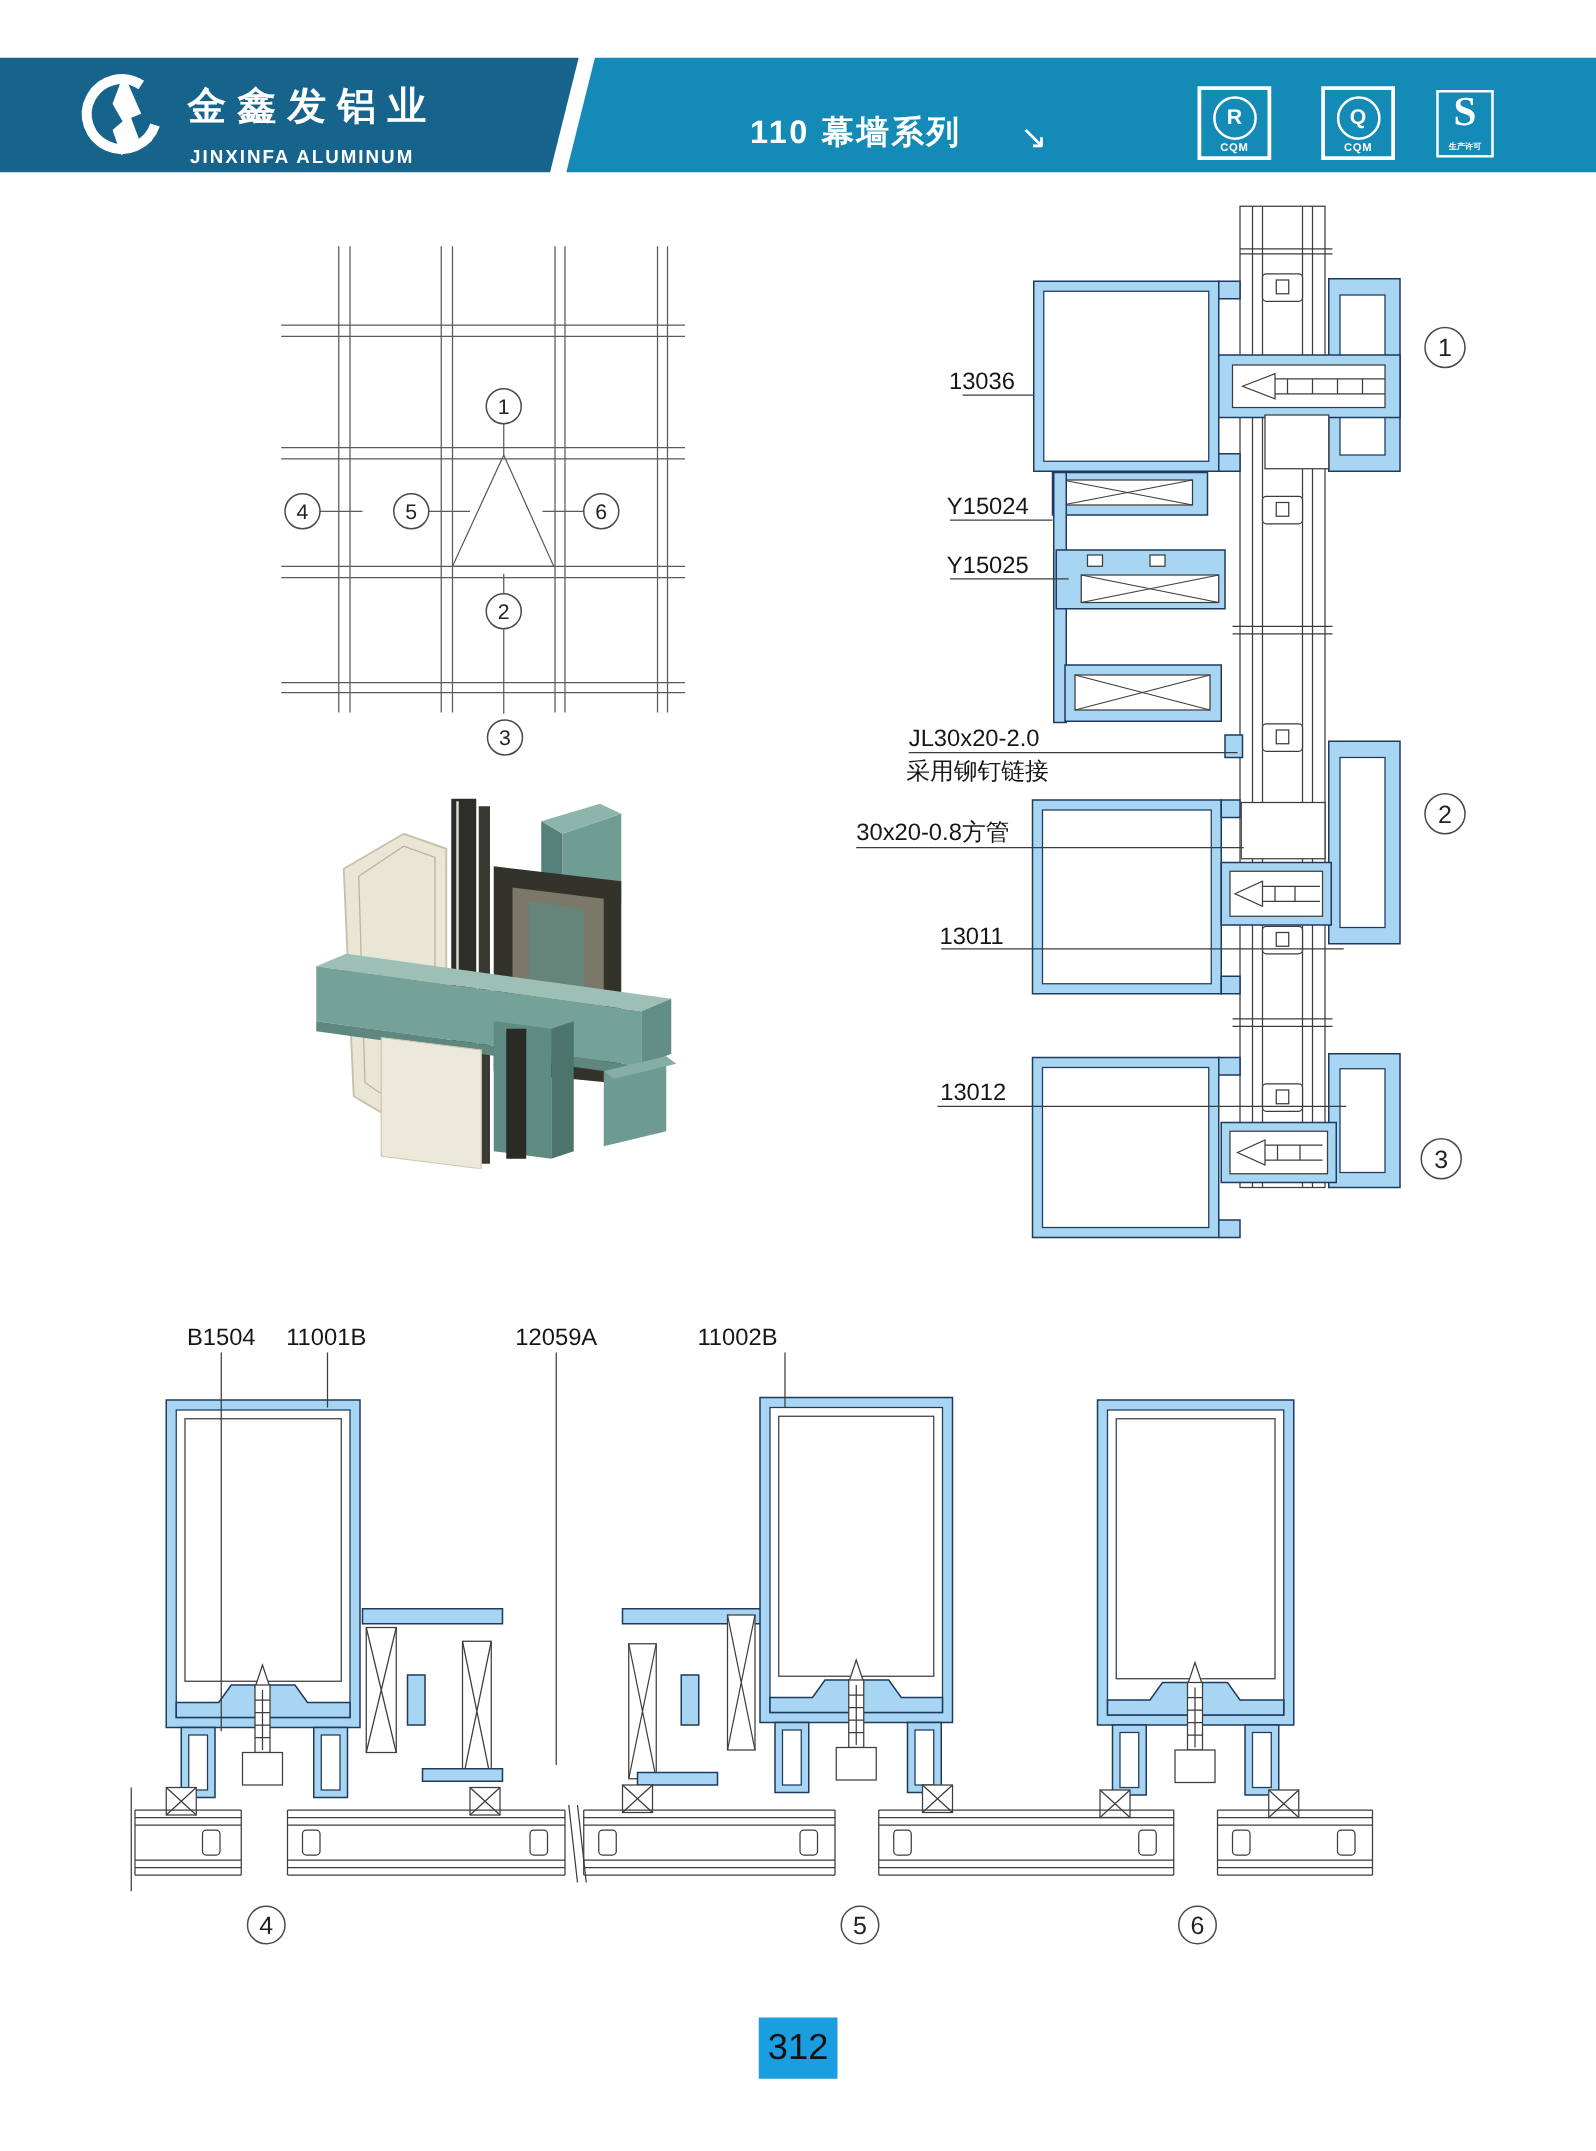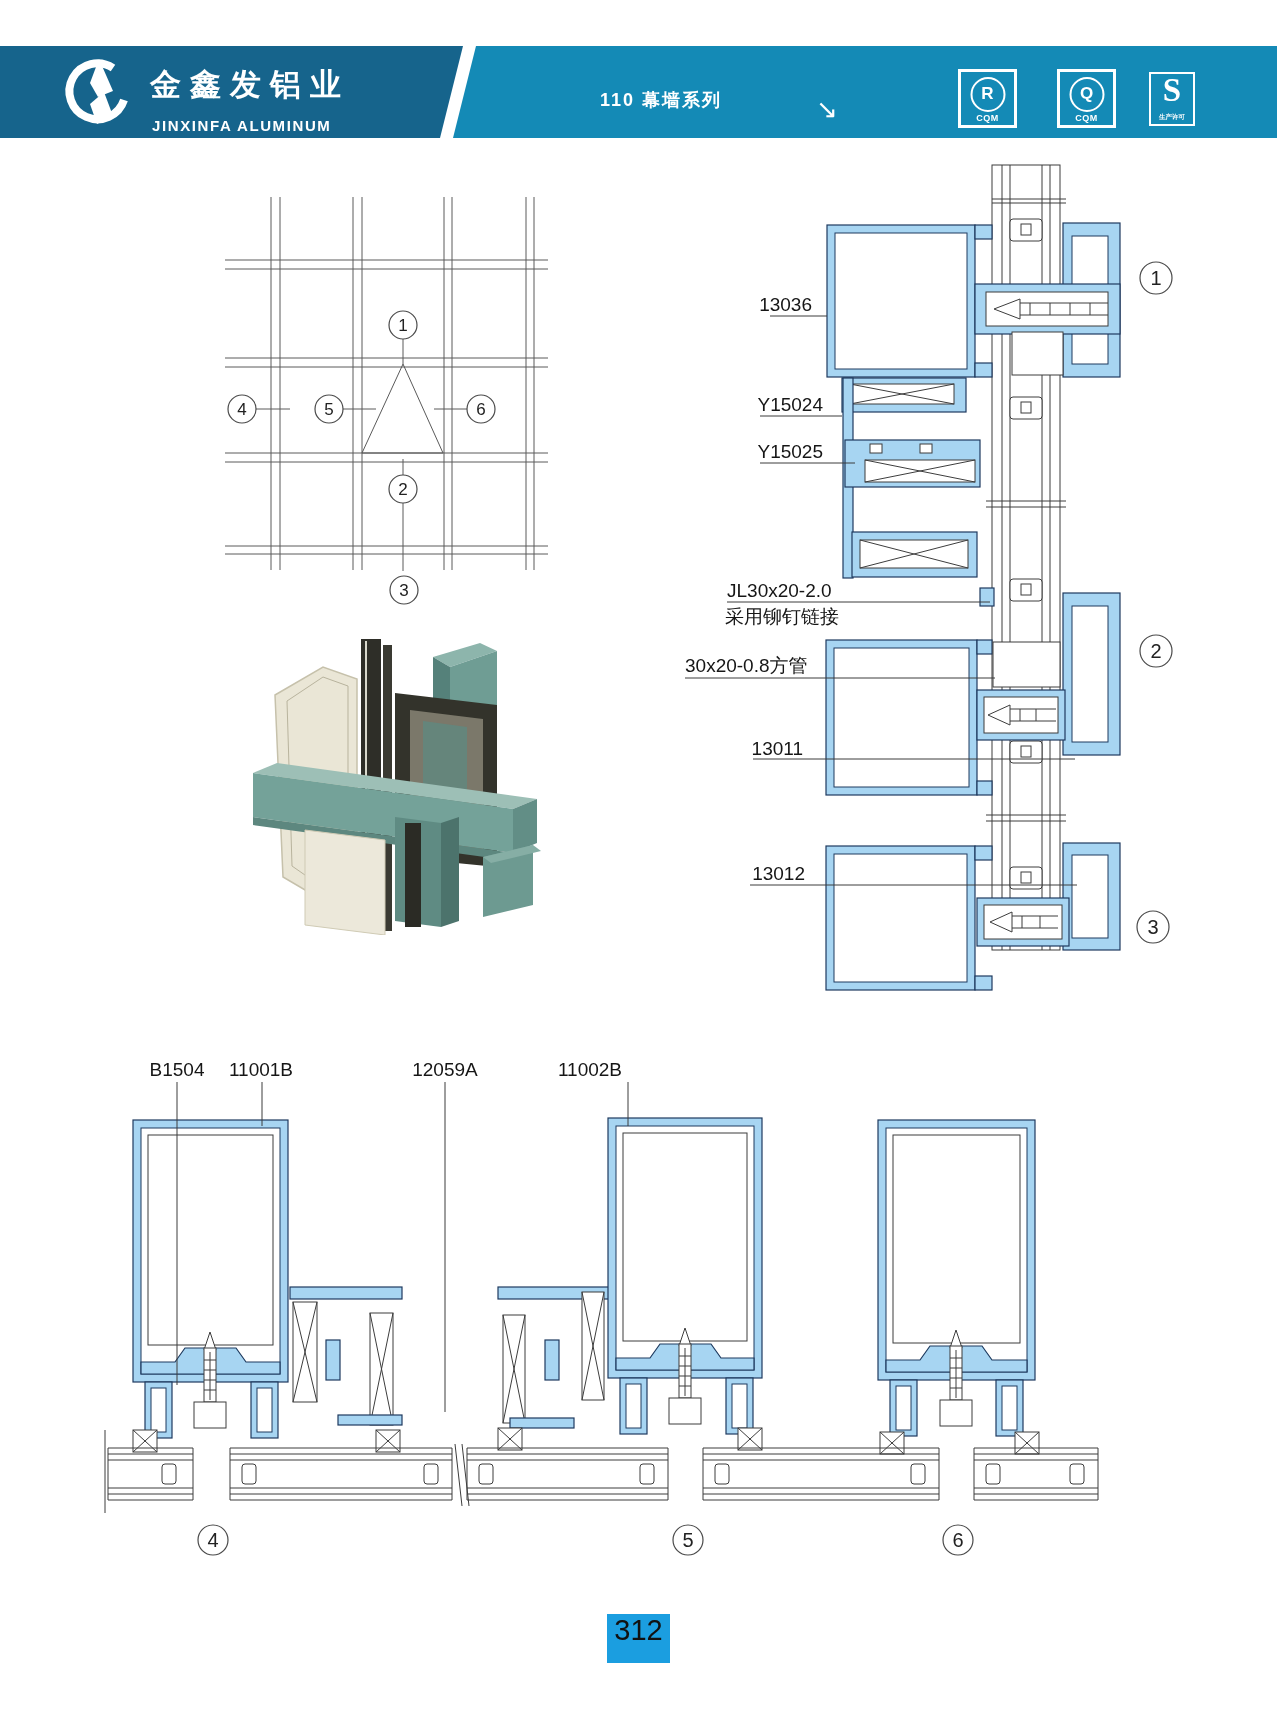--- a/index.html
+++ b/index.html
@@ -11,7 +11,7 @@
   #logo-wrap{left:62px;top:56px;width:72px;height:78px;}
   #company-cn{left:150px;top:64px;font-size:31px;font-weight:bold;letter-spacing:9px;white-space:nowrap;}
   #company-en{left:152px;top:104px;font-size:15px;font-weight:bold;letter-spacing:1.6px;white-space:nowrap;margin-top:13px;}
-  #series-title{left:600px;top:88px;font-size:18px;font-weight:bold;letter-spacing:2px;white-space:nowrap;}
+  #series-title{left:600px;top:88px;font-size:26px;font-weight:bold;letter-spacing:2px;white-space:nowrap;}
   #title-arrow{left:816px;top:94px;font-size:26px;}
   .badge{position:absolute;top:69px;width:59px;height:59px;border:3px solid #fff;box-sizing:border-box;}
   .badge .ring{position:absolute;left:50%;top:5px;transform:translateX(-50%);width:35px;height:35px;

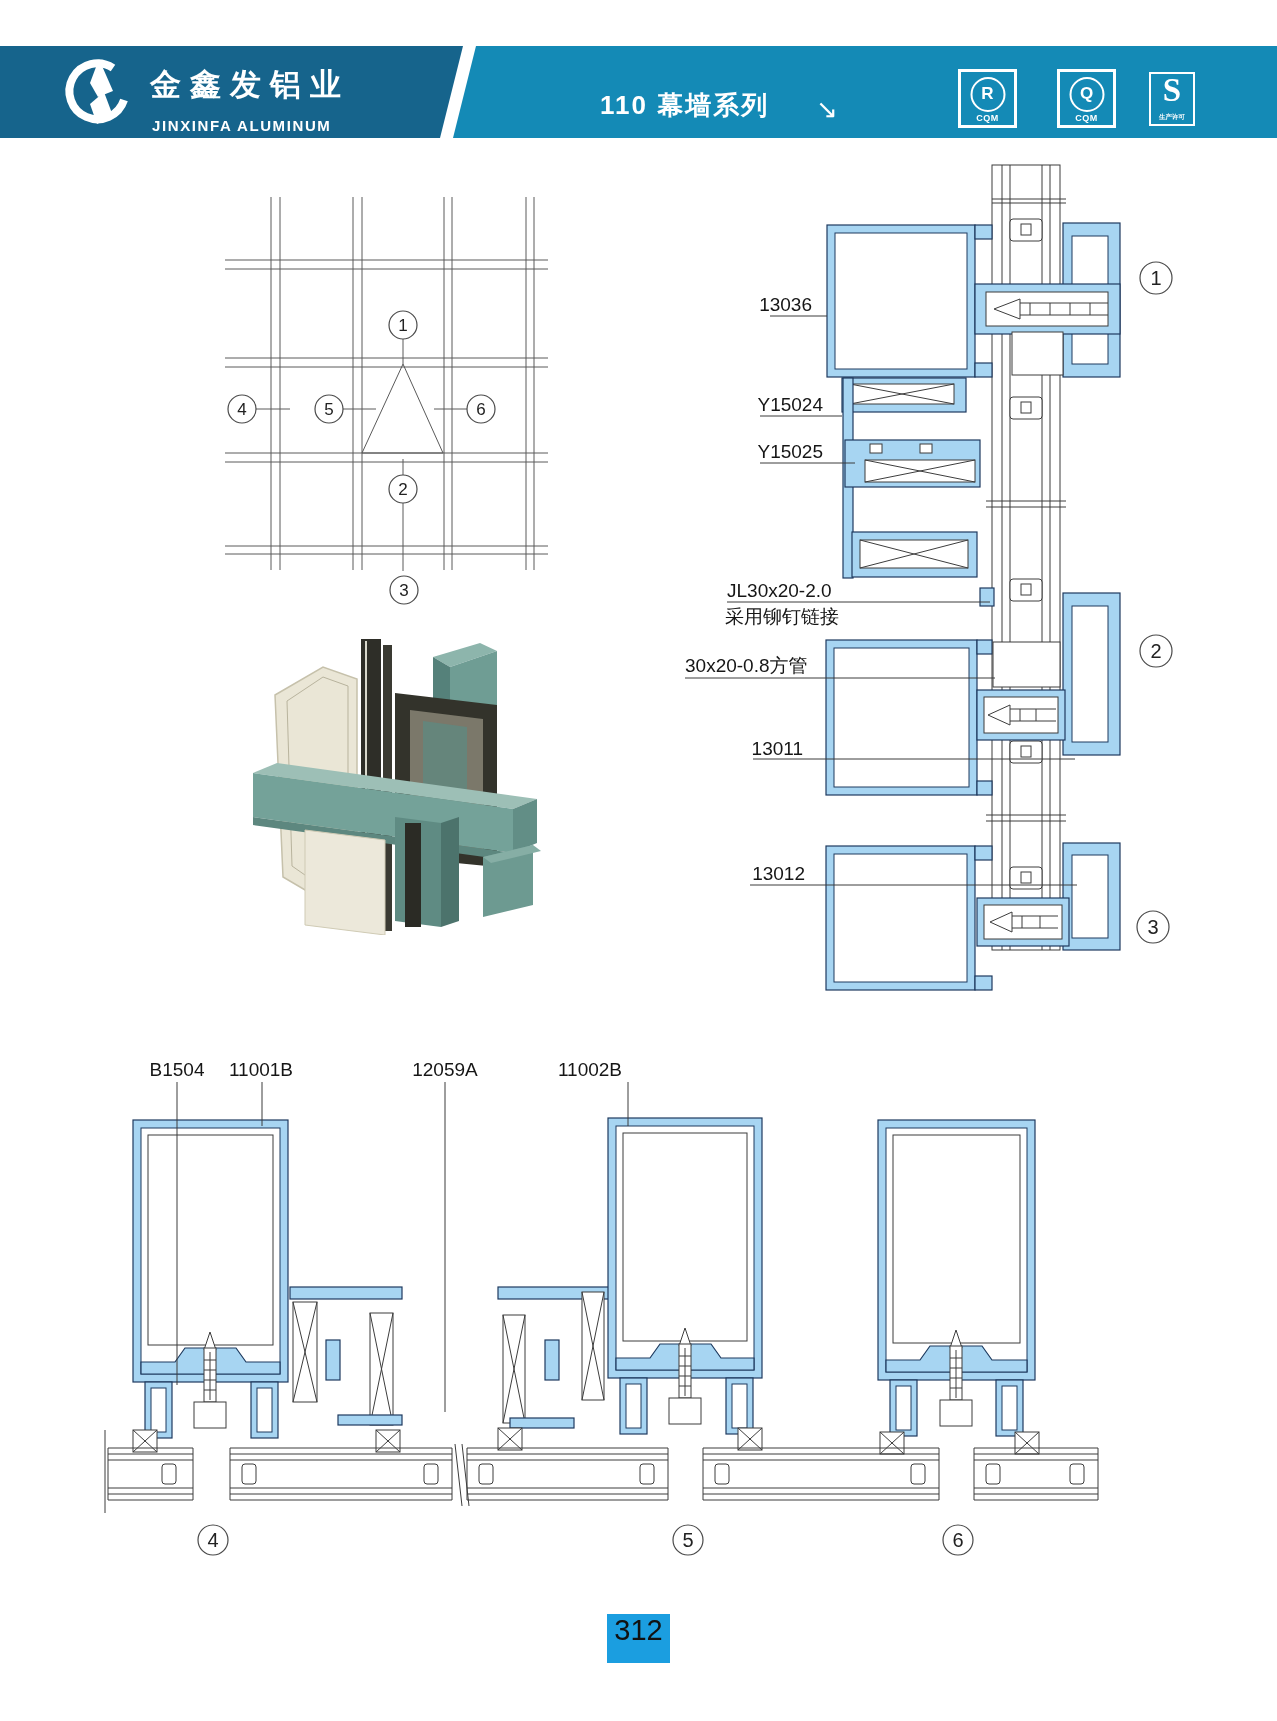--- a/index.html
+++ b/index.html
@@ -38,7 +38,7 @@
   text.cnum-s{font-family:"Liberation Sans",sans-serif;font-size:17px;fill:#222;text-anchor:middle;}
   
   #page-num{position:absolute;left:607px;top:1614px;width:63px;height:49px;background:#1B9EE0;
-            color:#111;font-size:29px;display:flex;align-items:flex-start;justify-content:center;}
+            color:#111;font-size:29px;display:flex;align-items:center;justify-content:center;}
 </style>
 </head>
 <body>

